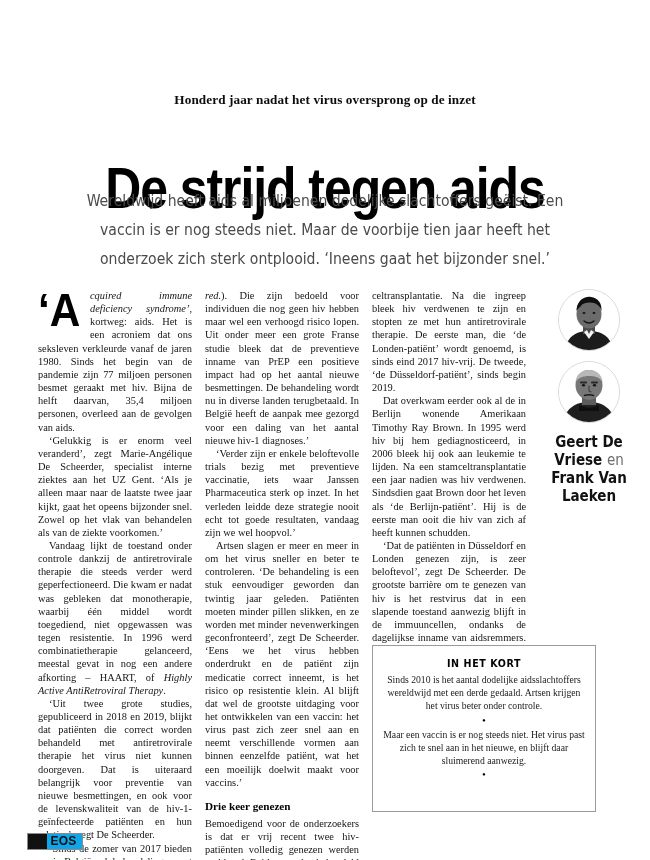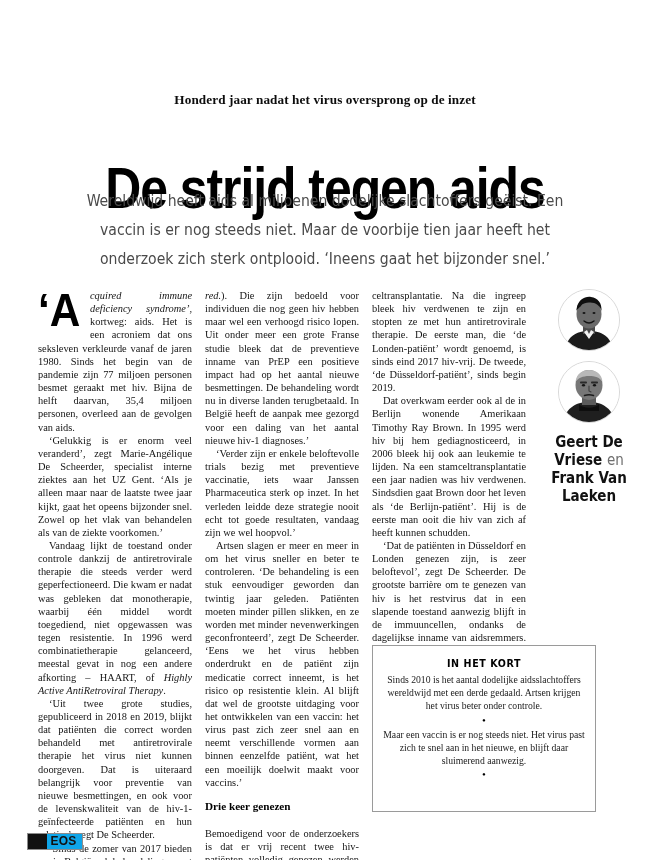--- a/index.html
+++ b/index.html
@@ -120,7 +120,7 @@
     font-size: 11.2px;
     line-height: 14px;
     margin-top: 10px;
-    margin-bottom: 14px;
+    margin-bottom: 4px;
     color: #000000;
   }
 

